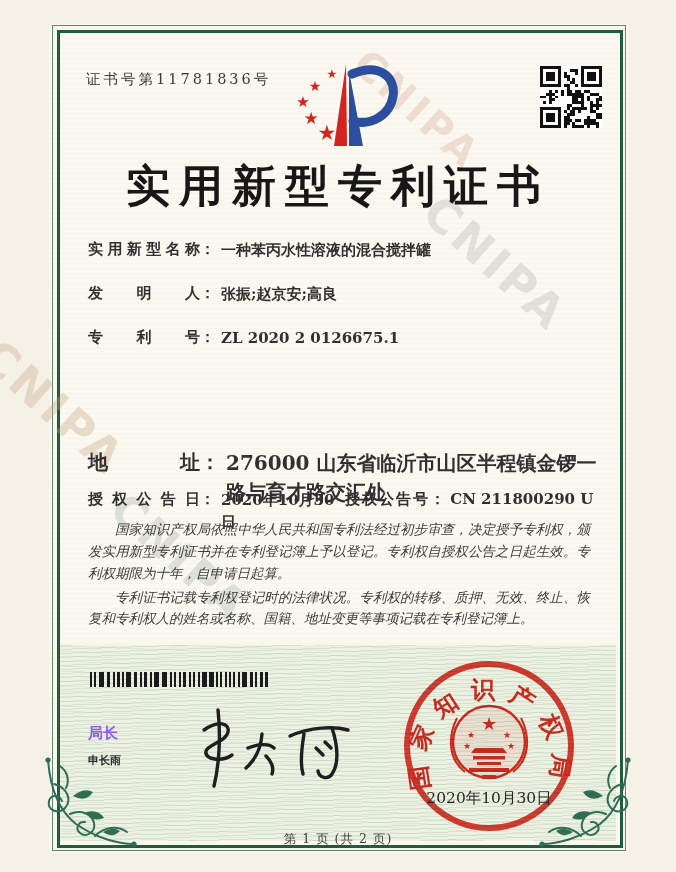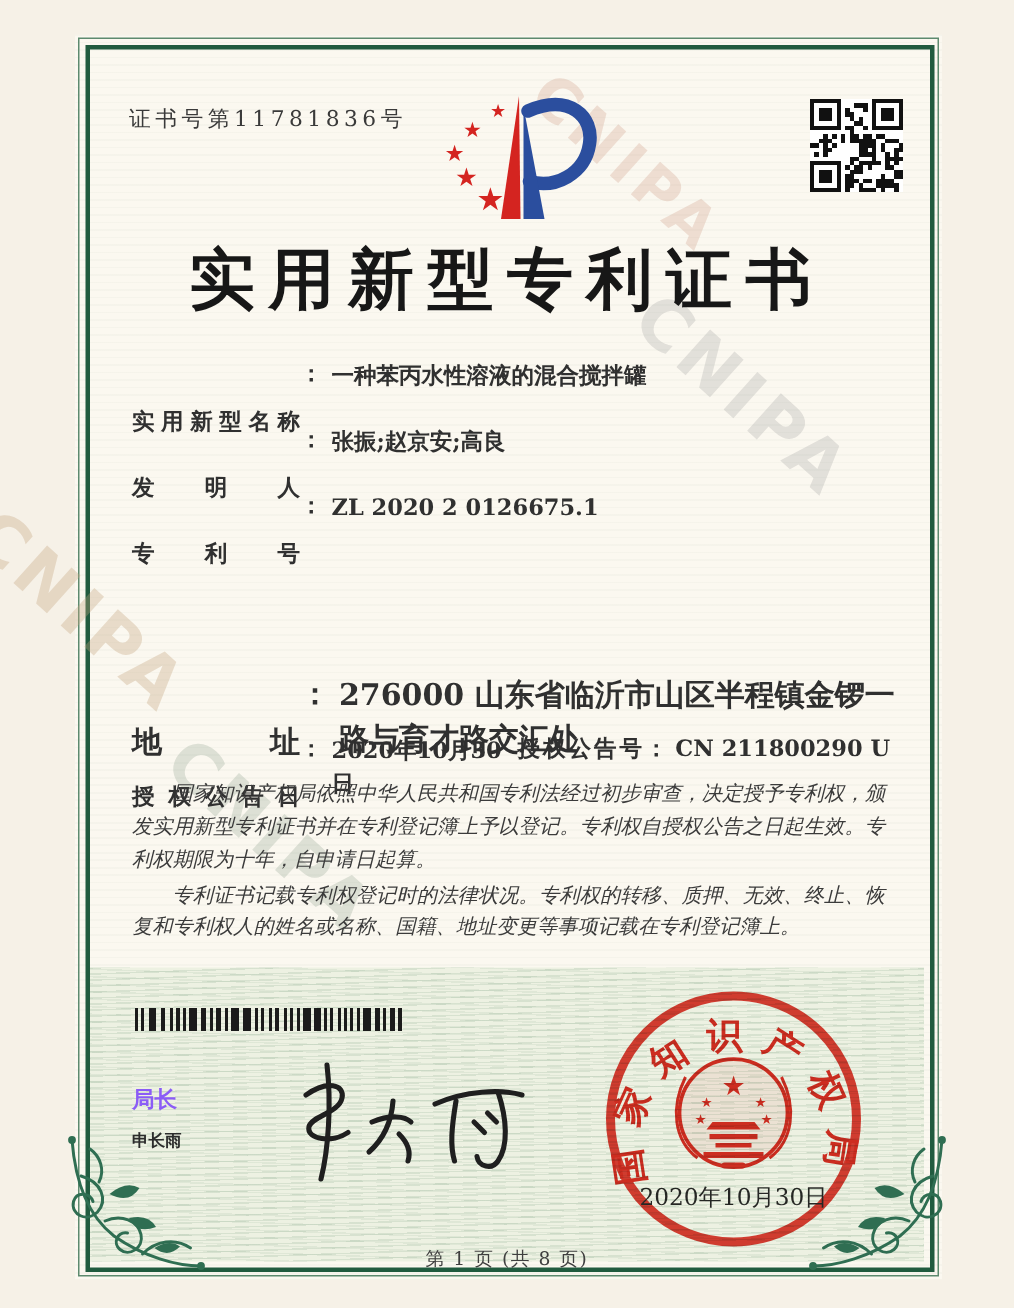--- a/index.html
+++ b/index.html
@@ -34,7 +34,7 @@
     font-size:44px;font-weight:700;letter-spacing:9px;color:#171717;}
   
   .field{position:absolute;left:88px;font-size:15px;font-weight:600;color:#303030;width:520px;}
-  .flabel{display:inline-block;width:112px;text-align:justify;text-align-last:justify;vertical-align:top;margin-top:32px;}
+  .flabel{display:inline-block;width:112px;text-align:justify;text-align-last:justify;vertical-align:top;}
   .colon{display:inline-block;vertical-align:top;}
   .fvalue{display:inline-block;width:378px;vertical-align:top;margin-left:6px;line-height:1.45;}
   .field-inline{position:absolute;left:345px;font-size:15px;font-weight:600;color:#303030;}

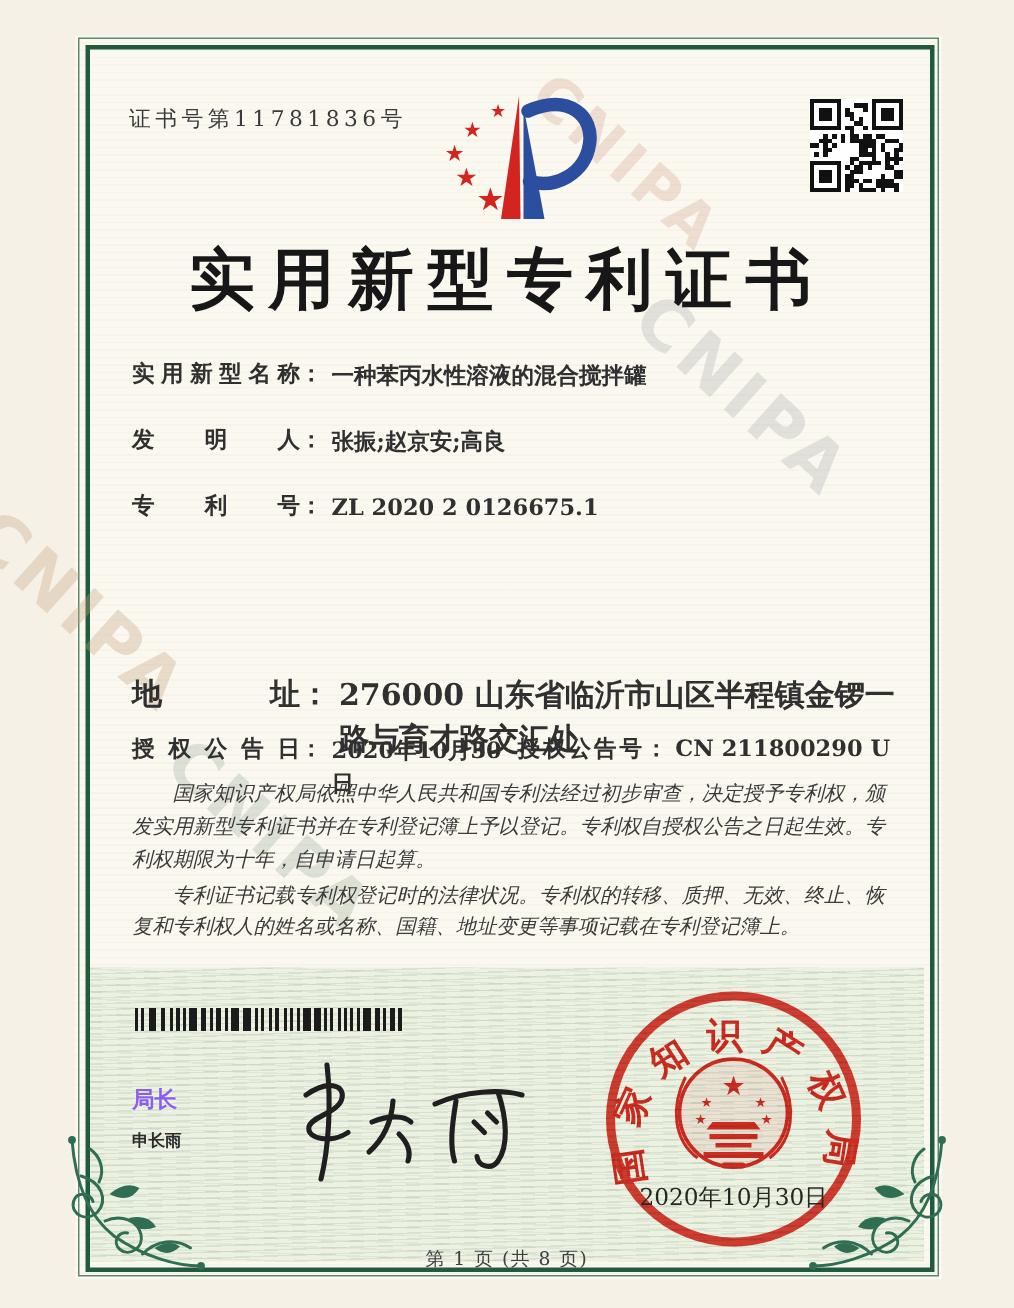--- a/index.html
+++ b/index.html
@@ -364,7 +364,7 @@
     <text x="91" y="147" text-anchor="middle" font-size="15.5" fill="#1d1d1d" font-family="DejaVu Serif, serif">2020年10月30日</text>
   </svg>
 
-  <div class="footer">第 1 页 (共 8 页)</div>
+  <div class="footer">第 1 页 (共 2 页)</div>
 
 </div>
 

